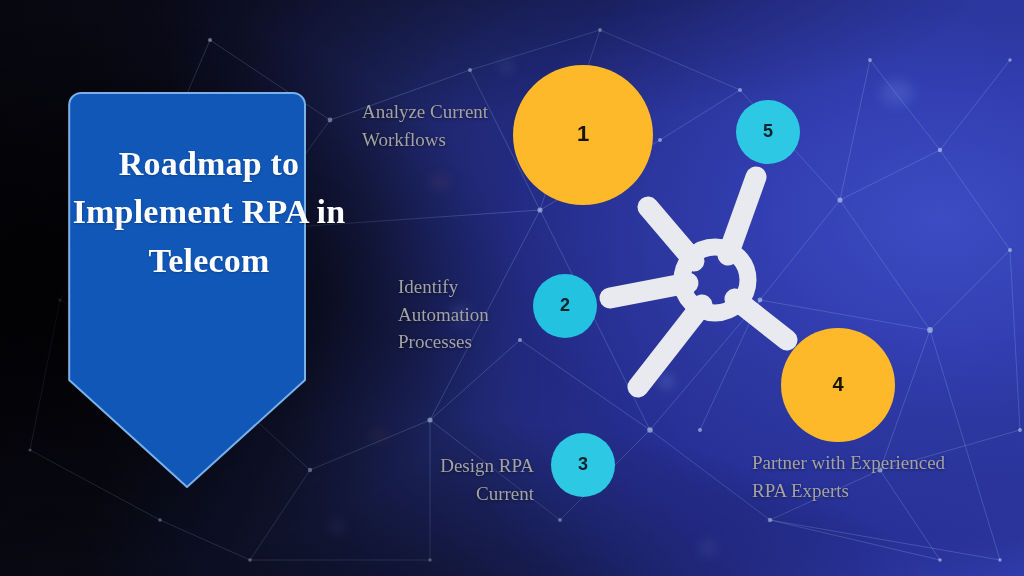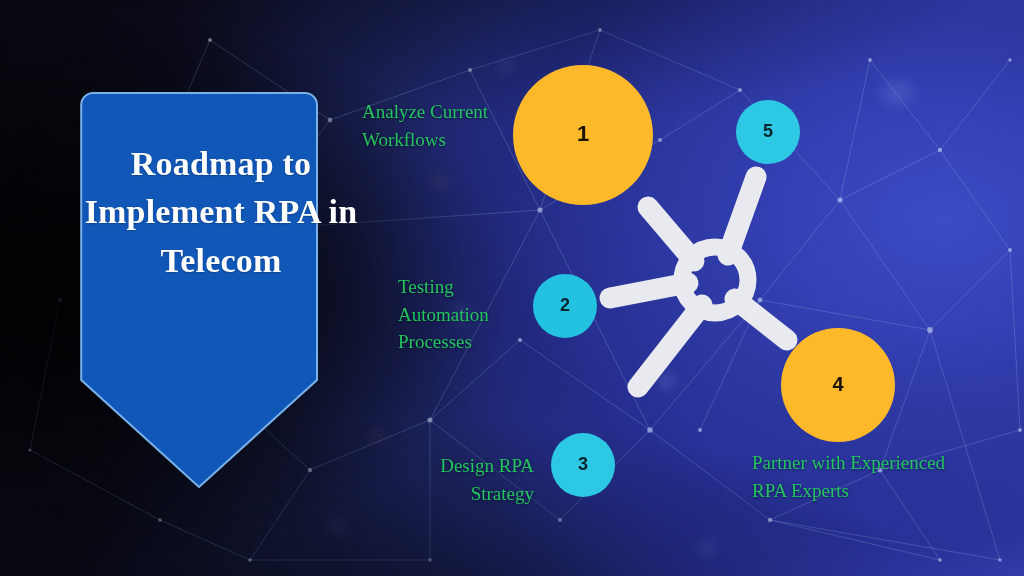--- a/index.html
+++ b/index.html
@@ -100,7 +100,7 @@
   
   .label {
     position: absolute;
-    color: #22c55e;
+    color: #a3a3a3;
     font-size: 19px;
     line-height: 1.45;
     text-shadow: 0 1px 3px rgba(0,0,0,0.45);

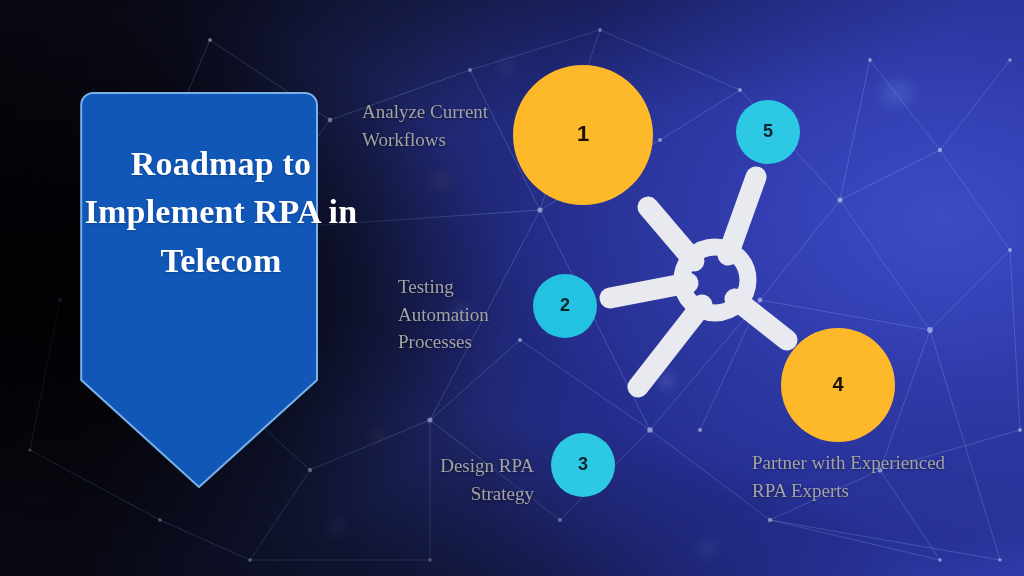--- a/index.html
+++ b/index.html
@@ -46,7 +46,7 @@
   
   #banner {
     position: absolute;
-    left: 80px;
+    left: 68px;
     top: 92px;
     width: 282px;
     height: 396px;

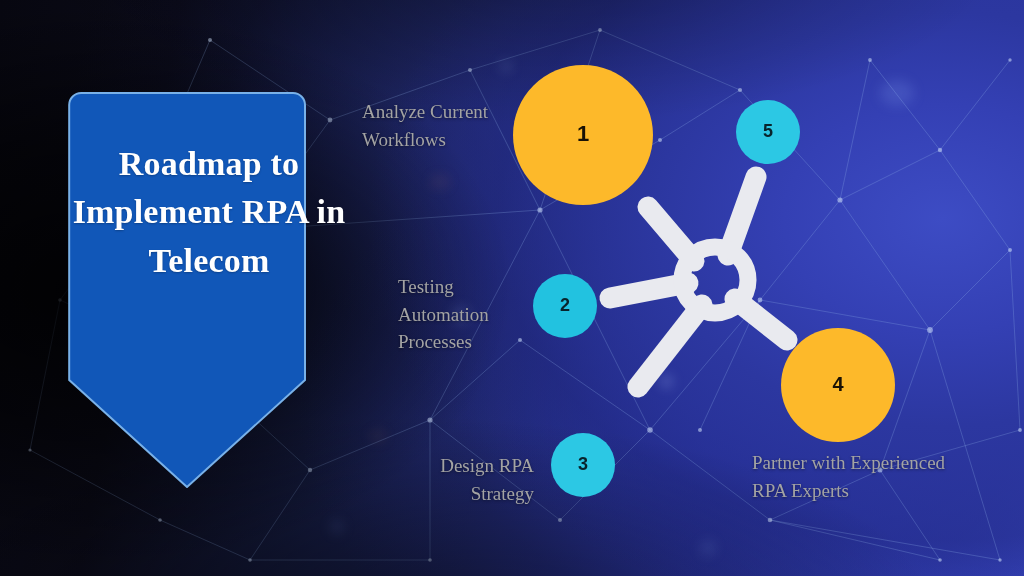--- a/index.html
+++ b/index.html
@@ -241,7 +241,7 @@
 
   <div class="label label-1">Analyze Current
 Workflows</div>
-  <div class="label label-2">Testing
+  <div class="label label-2">Identify
 Automation
 Processes</div>
   <div class="label label-3">Design RPA

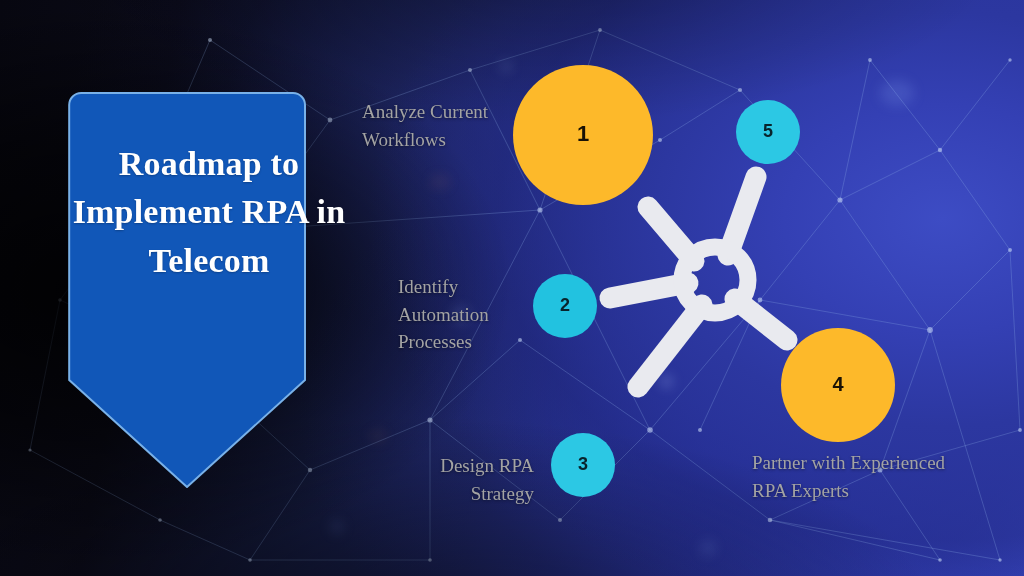--- a/index.html
+++ b/index.html
@@ -245,7 +245,7 @@
 Automation
 Processes</div>
   <div class="label label-3">Design RPA
-Strategy</div>
+Current</div>
   <div class="label label-4">Partner with Experienced
 RPA Experts</div>
 

